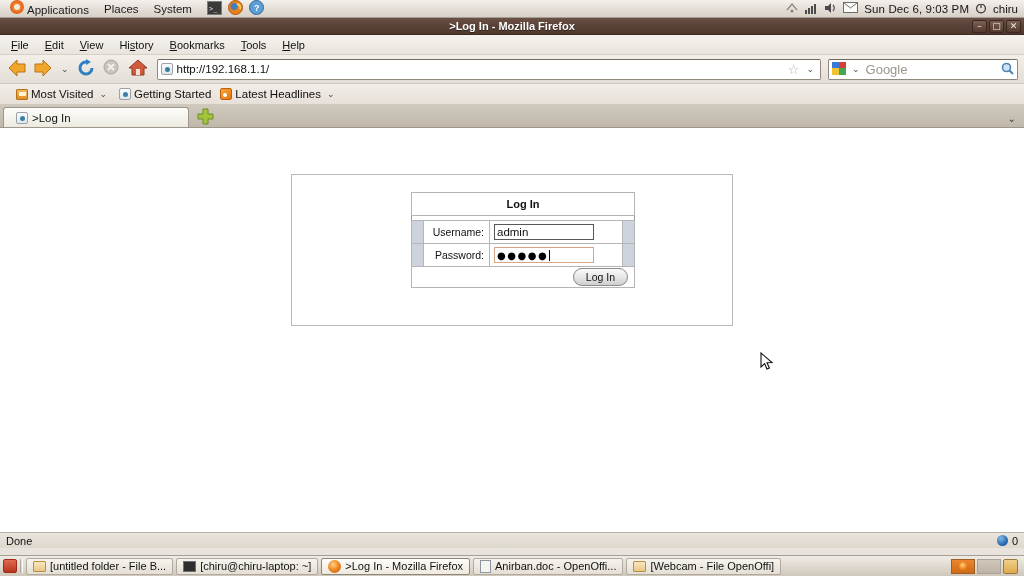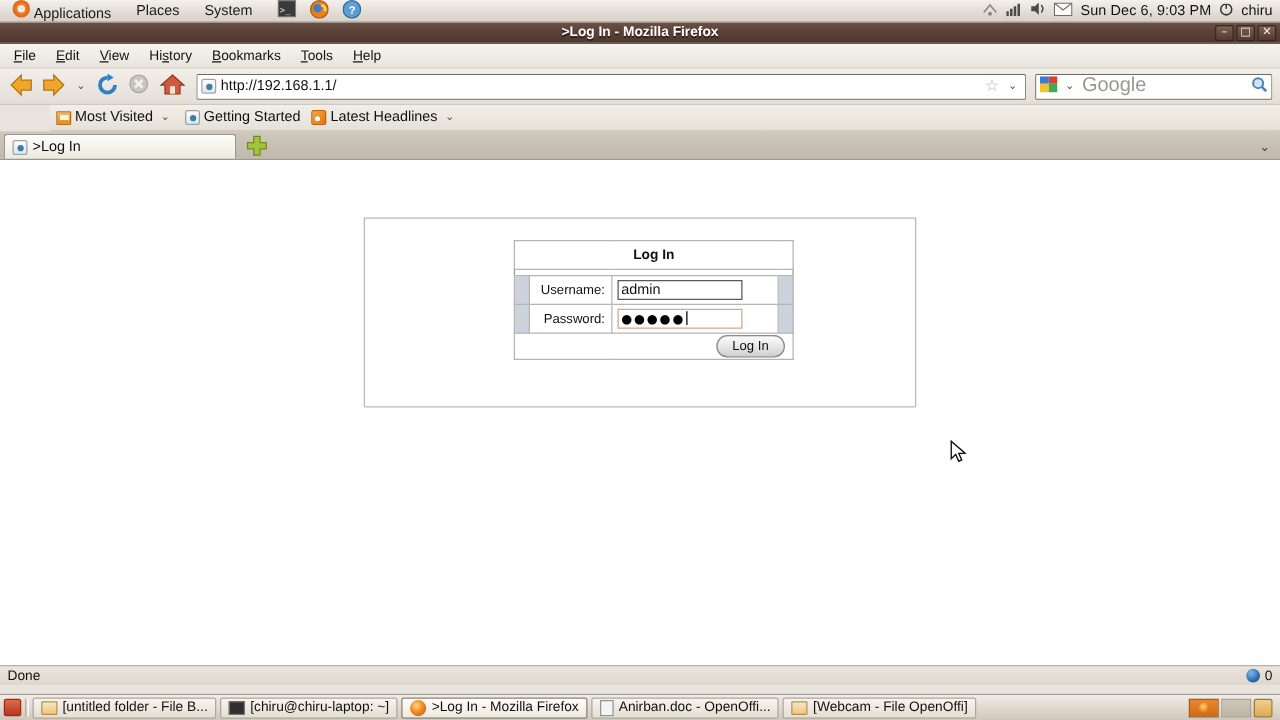--- a/index.html
+++ b/index.html
@@ -19,7 +19,7 @@
     border-bottom: 1px solid #a39e96;
     display: flex; align-items: center;
   }
-  .panel-left { display: flex; align-items: center; gap: 8px; padding-left: 4px; }
+  .panel-left { display: flex; align-items: center; gap: 3px; padding-left: 4px; }
   .panel-menu {
     font-size: 11.5px; color: #1a1a1a; padding: 1px 6px; line-height: 14px;
     white-space: nowrap;

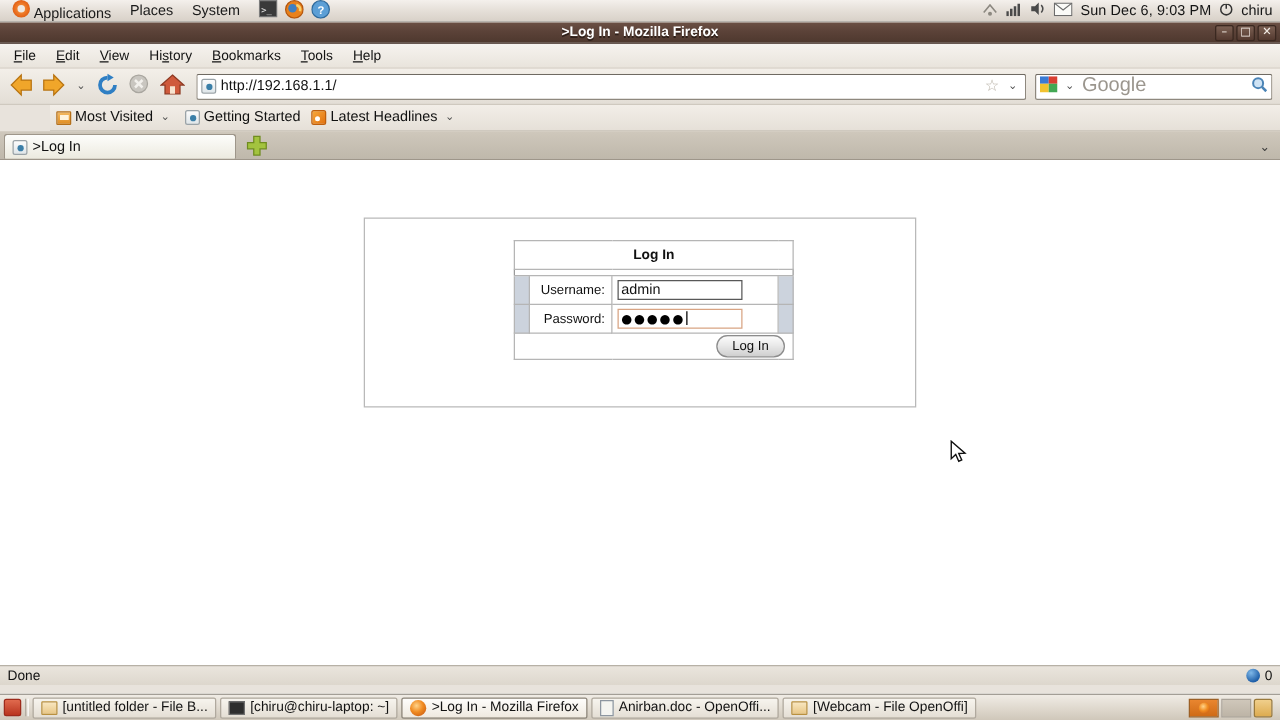--- a/index.html
+++ b/index.html
@@ -94,7 +94,7 @@
     border: 1px solid #8e887e; border-top-color:#6f6a62; border-radius: 2px;
     display: flex; align-items: center; padding: 0 3px; gap: 3px;
   }
-  .search-ph { font-size: 16px; color: #9b968e; flex: 1; }
+  .search-ph { font-size: 13px; color: #9b968e; flex: 1; }
   .favicon-globe {
     width: 12px; height: 12px; border-radius: 2px;
     background: linear-gradient(to bottom,#fcfcfc,#dfe6ea);

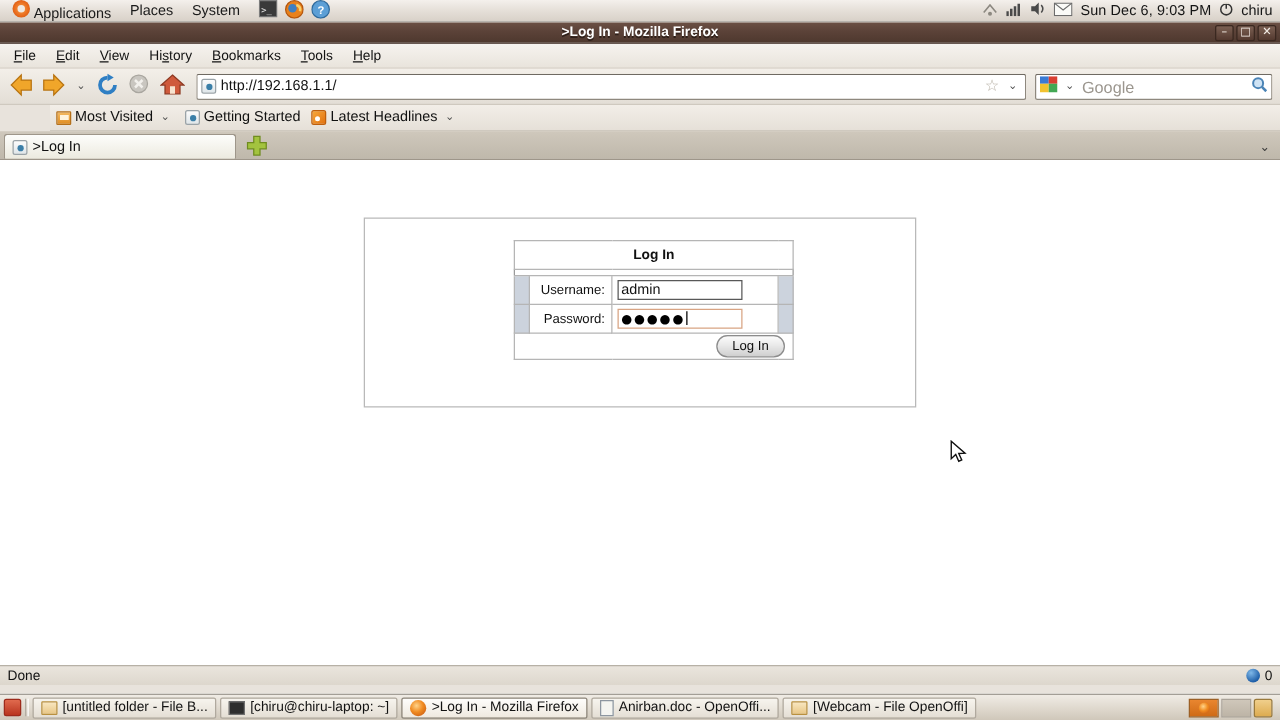--- a/index.html
+++ b/index.html
@@ -108,9 +108,8 @@
   
   .bookmarkbar {
     height: 21px; background: linear-gradient(to bottom,#f2eee8,#e6e0d8);
-    display: flex; align-items: center; padding-left: 5px; gap: 9px;
+    display: flex; align-items: center; padding-left: 16px; gap: 9px;
     border-bottom: 1px solid #cfc9bf;
-    margin-left: 40px;
   }
   .bm { display: flex; align-items: center; gap: 3px; font-size: 11.5px; color: #111; }
   .bm-folder {

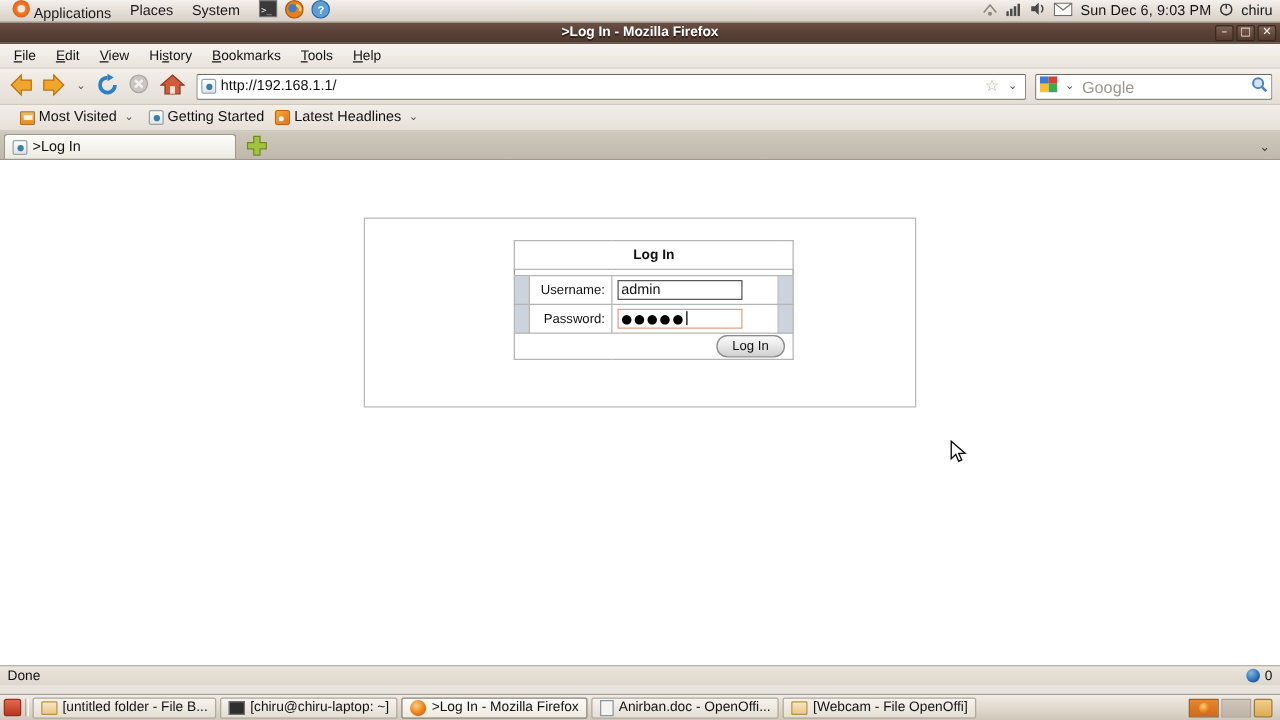--- a/index.html
+++ b/index.html
@@ -138,7 +138,7 @@
     width: 186px; height: 20px; background: linear-gradient(to bottom,#fdfdfb,#eceadf);
     border: 1px solid #9e968a; border-bottom: none;
     border-radius: 3px 3px 0 0; display: flex; align-items: center;
-    gap: 4px; padding: 0 6px; font-size: 11.5px; color: #111;
+    gap: 4px; padding: 0 12px; font-size: 11.5px; color: #111;
   }
   .newtab {
     width: 17px; height: 17px; margin-left: 8px; margin-bottom: 2px; position: relative;

